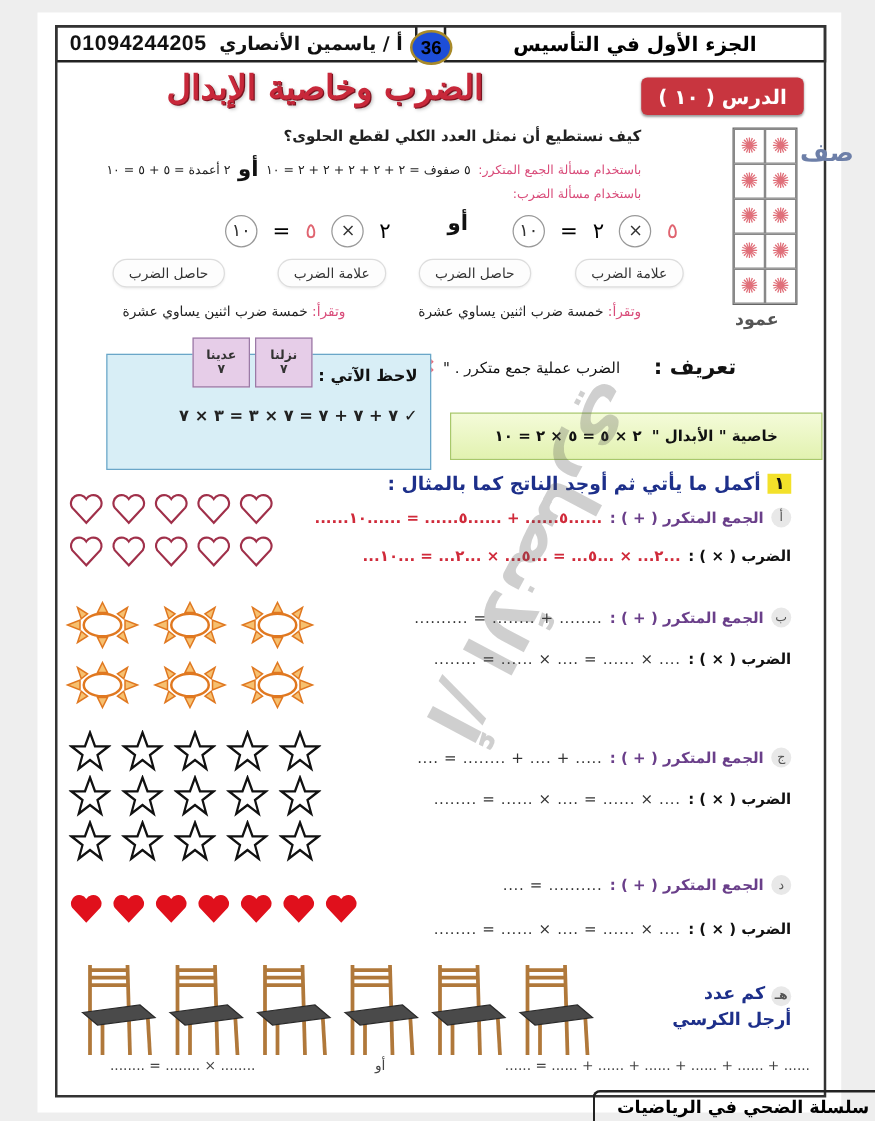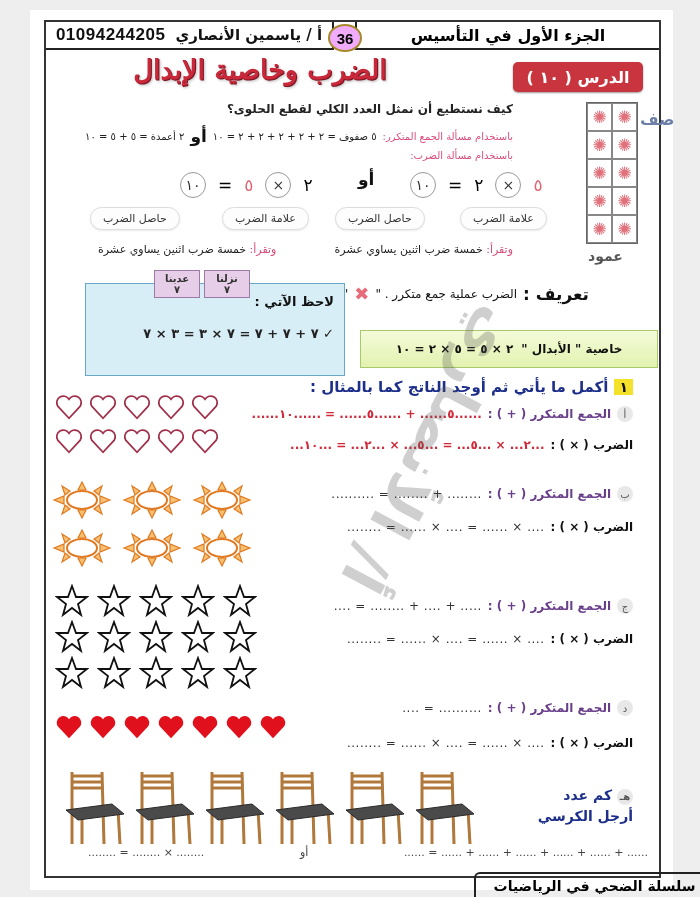--- a/index.html
+++ b/index.html
@@ -14,7 +14,7 @@
   .hdr-left { left: 14px; top: 10px; width: 290px; height: 30px; border: 2px solid #222; border-top: 2px solid #222; display: flex; align-items: center; justify-content: center; gap: 10px; font-weight: bold; font-size: 15px; color: #111; }
   .phone { font-family: "Liberation Sans", sans-serif; font-weight: bold; font-size: 17px; letter-spacing: 0.5px; }
   .hdr-right { left: 325px; top: 10px; width: 306px; height: 30px; border: 2px solid #222; display: flex; align-items: center; justify-content: center; font-weight: bold; font-size: 16px; }
-  .page-num { left: 298px; top: 14px; width: 34px; height: 28px; border-radius: 50%; border: 2px solid #a88a2a; background: #f0abfc; display: flex; align-items: center; justify-content: center; font-weight: bold; font-size: 15px; font-family: "Liberation Sans", sans-serif; z-index: 3; }
+  .page-num { left: 298px; top: 14px; width: 34px; height: 28px; border-radius: 50%; border: 2px solid #a88a2a; background: #1d4ed8; display: flex; align-items: center; justify-content: center; font-weight: bold; font-size: 15px; font-family: "Liberation Sans", sans-serif; z-index: 3; }
 
   .title { left: 70px; top: 44px; width: 320px; text-align: center; font-size: 27px; font-weight: bold; color: #c8283a; text-shadow: 1px 1px 0 #7a1420, 2px 2px 3px rgba(0,0,0,0.25); font-family: "DejaVu Serif", serif; }
   .lesson-badge { left: 483px; top: 52px; width: 130px; height: 30px; background: #c8353f; border-radius: 5px; color: #fff; font-weight: bold; font-size: 16px; display: flex; align-items: center; justify-content: center; box-shadow: 0 1px 2px rgba(0,0,0,0.4); }

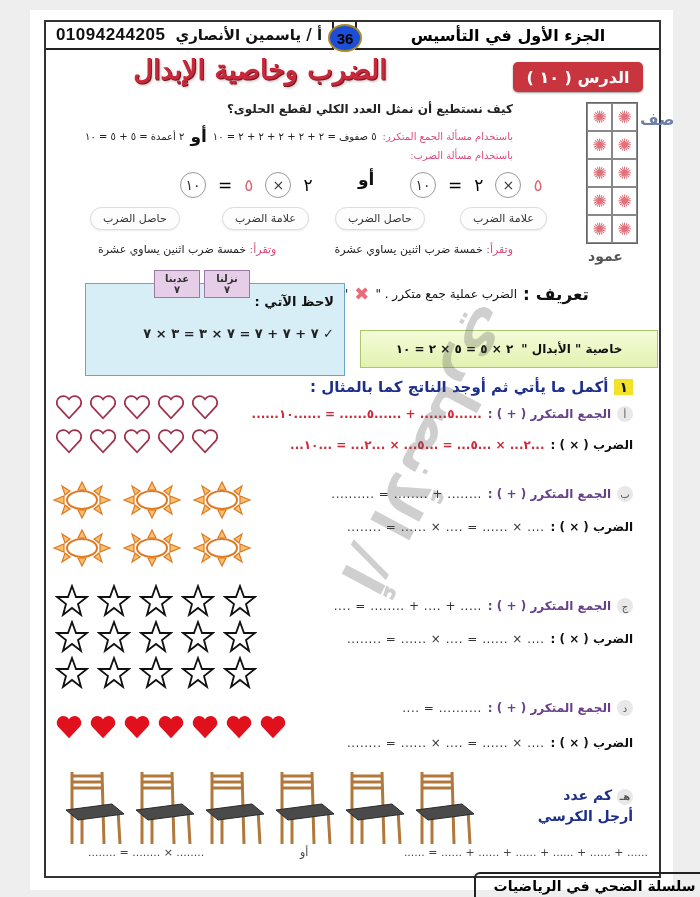--- a/index.html
+++ b/index.html
@@ -29,7 +29,7 @@
 
   .grid-box { left: 556px; top: 92px; width: 52px; height: 142px; border: 1.5px solid #666; display: grid; grid-template-columns: 1fr 1fr; grid-template-rows: repeat(5, 1fr); }
   .grid-cell { border: 0.5px solid #888; display: flex; align-items: center; justify-content: center; color: #e0707a; font-size: 17px; }
-  .row-label { left: 610px; top: 100px; color: #6d7fa8; font-size: 16px; font-weight: bold; }
+  .row-label { left: 610px; top: 100px; color: #6d7fa8; font-size: 20px; font-weight: bold; }
   .col-label { left: 558px; top: 238px; color: #555; font-size: 14px; font-weight: bold; }
 
   .eq { display: flex; align-items: center; gap: 12px; font-size: 17px; }

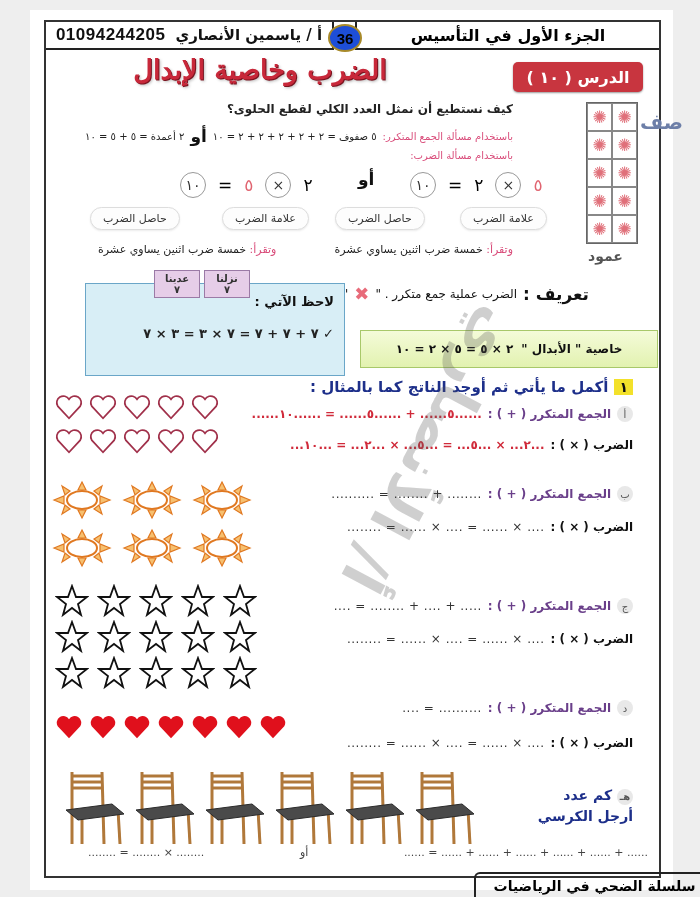--- a/index.html
+++ b/index.html
@@ -50,7 +50,7 @@
   .prop-box { left: 330px; top: 320px; width: 298px; height: 38px; border: 1.5px solid #a8c86a; background: linear-gradient(#f4fbd9, #e2f2b0); display: flex; align-items: center; justify-content: center; gap: 8px; font-size: 12px; font-weight: bold; color: #111; }
   .note-box { left: 55px; top: 273px; width: 260px; height: 93px; border: 1.5px solid #6aa6c8; background: #d8eef6; }
   .note-title { right: 10px; top: 10px; font-weight: bold; font-size: 13px; color: #111; }
-  .note-tab { top: -14px; width: 46px; height: 28px; background: #e6cde8; border: 1px solid #9b7aa6; display: flex; flex-direction: column; align-items: center; justify-content: center; font-size: 10px; font-weight: bold; color: #333; }
+  .note-tab { top: -14px; width: 46px; height: 40px; background: #e6cde8; border: 1px solid #9b7aa6; display: flex; flex-direction: column; align-items: center; justify-content: center; font-size: 10px; font-weight: bold; color: #333; }
   .note-row { right: 10px; font-size: 13px; font-weight: bold; color: #222; letter-spacing: 1px; }
 
   .ex-head { right: 40px; top: 368px; display: flex; align-items: center; gap: 6px; font-weight: bold; font-size: 15px; color: #1d2f8a; }

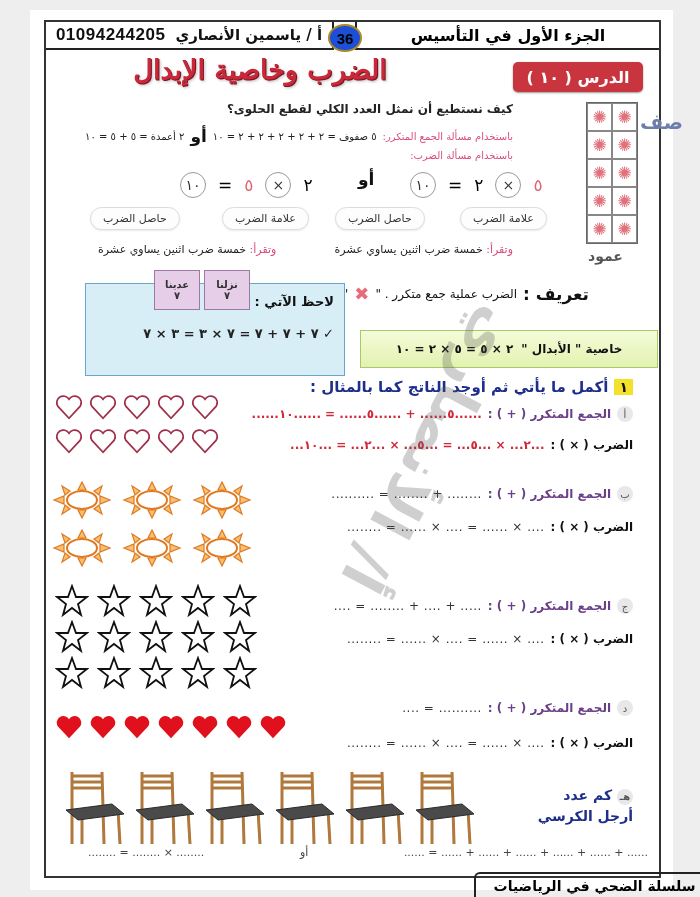--- a/index.html
+++ b/index.html
@@ -44,7 +44,7 @@
 
   
   .def { right: 84px; top: 273px; font-size: 12px; color: #111; display: flex; align-items: center; gap: 6px; }
-  .def-label { font-size: 17px; font-weight: bold; }
+  .def-label { font-size: 17px; font-weight: bold; margin-left: 21px; }
   .xmark { color: #e86b7a; font-size: 18px; }
 
   .prop-box { left: 330px; top: 320px; width: 298px; height: 38px; border: 1.5px solid #a8c86a; background: linear-gradient(#f4fbd9, #e2f2b0); display: flex; align-items: center; justify-content: center; gap: 8px; font-size: 12px; font-weight: bold; color: #111; }

